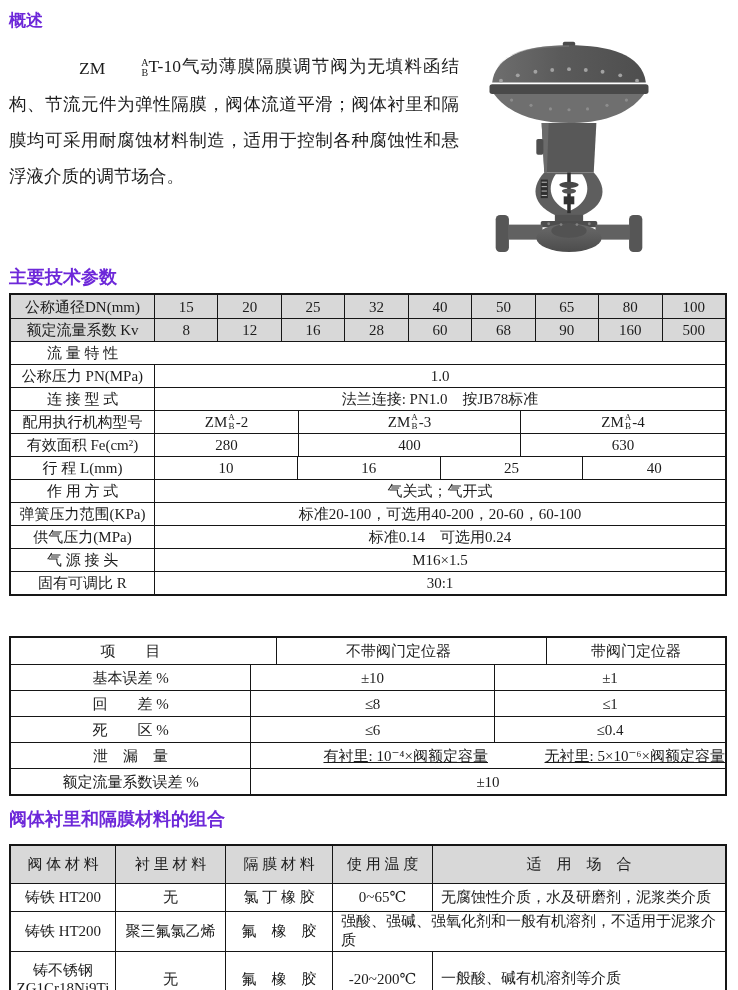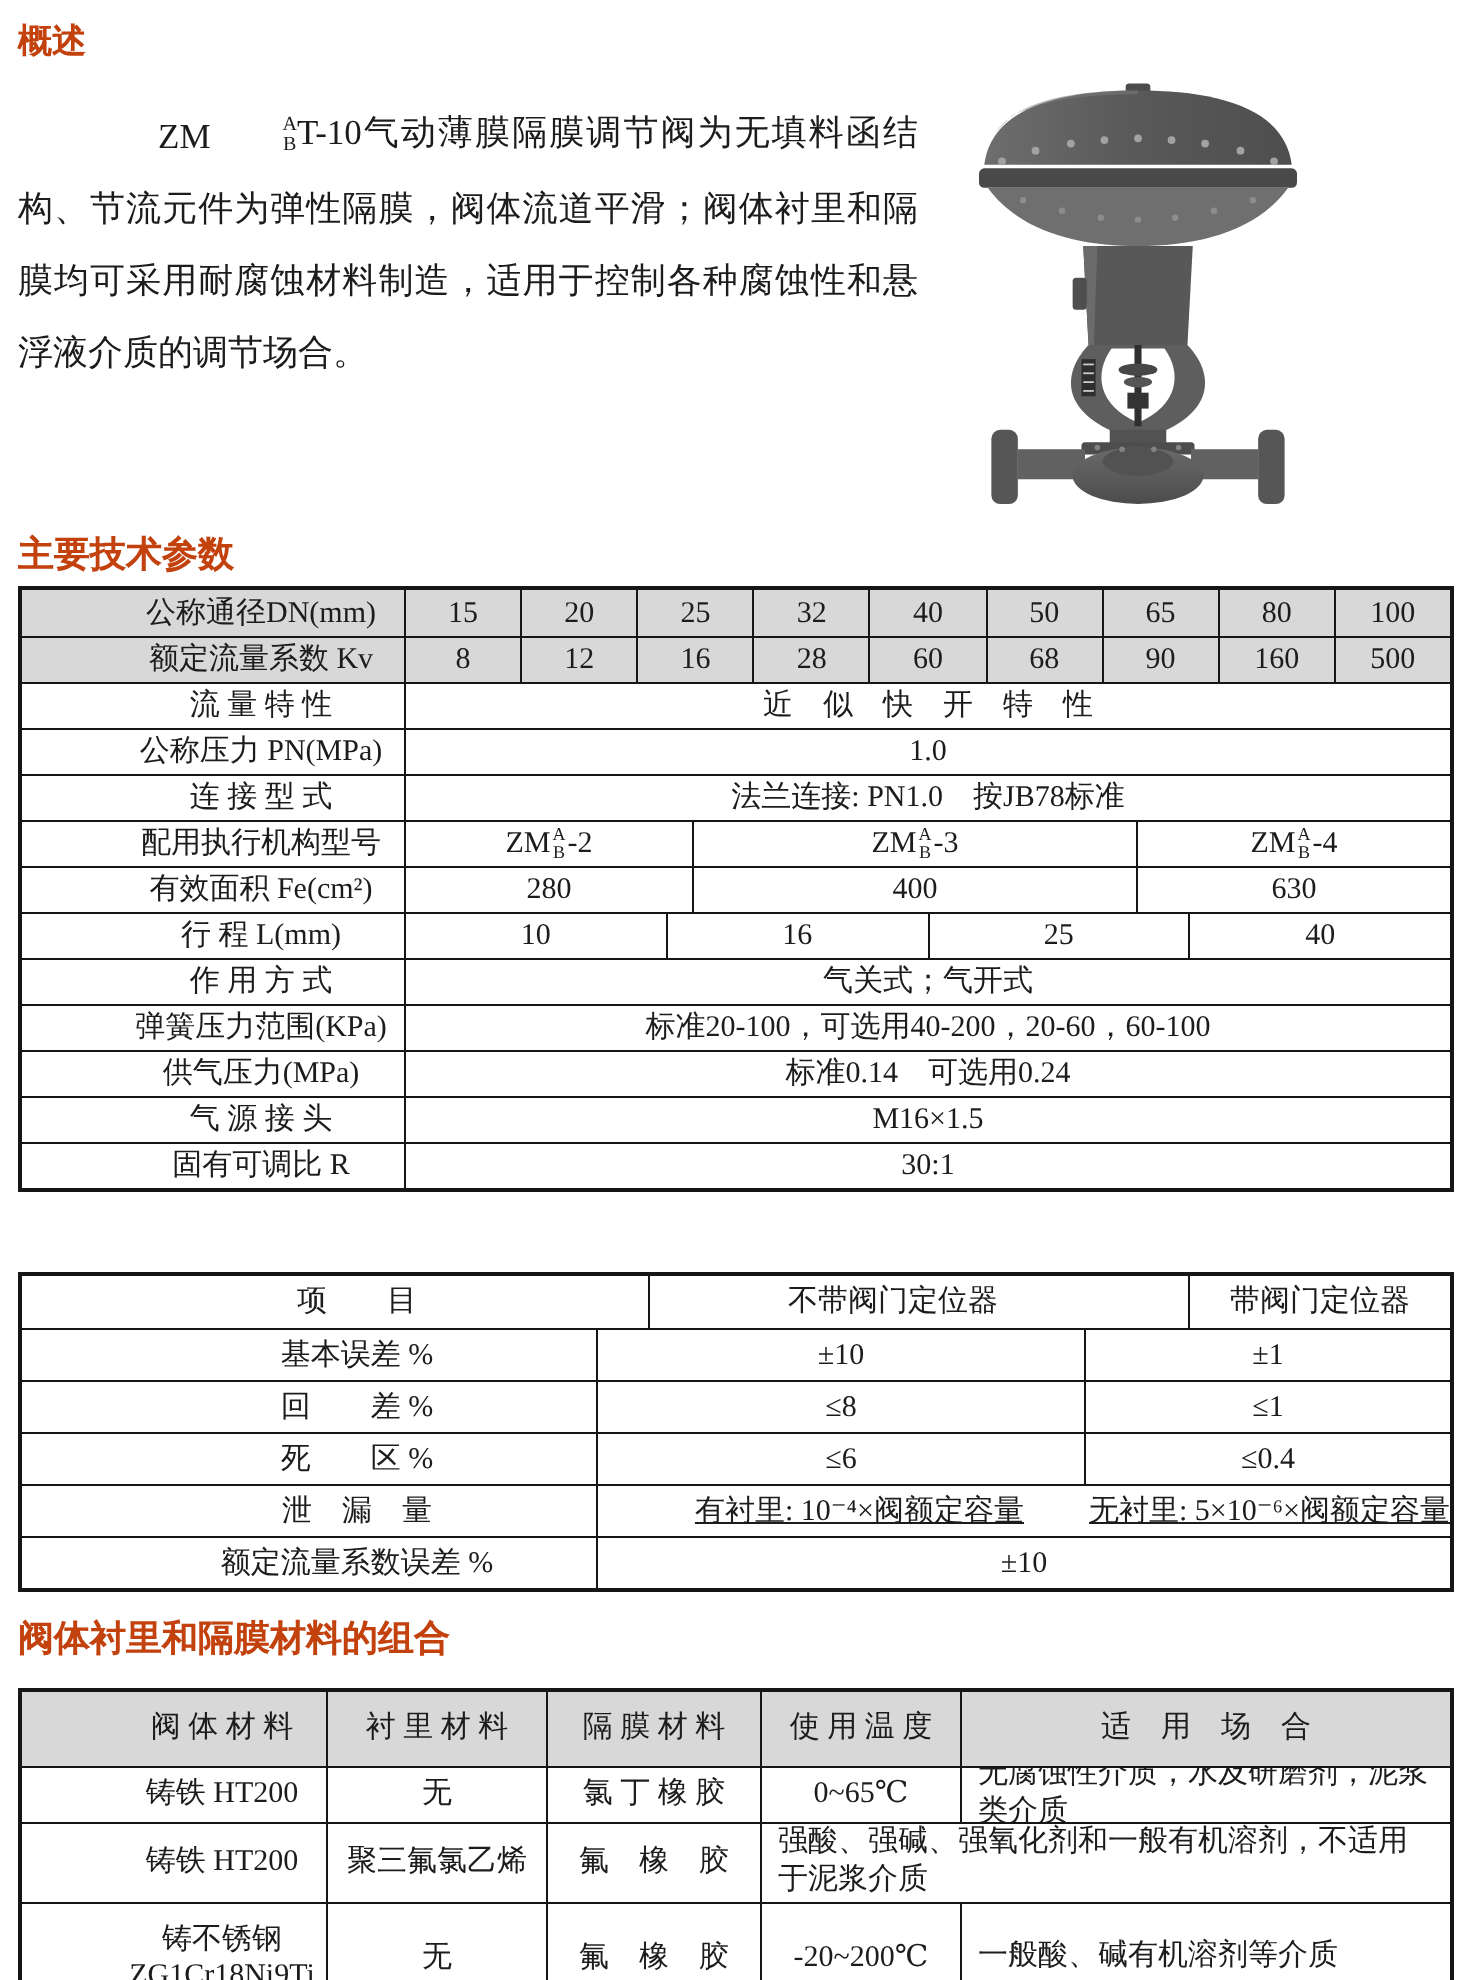--- a/index.html
+++ b/index.html
@@ -17,7 +17,7 @@
   .hd {
     font-family: "Liberation Sans", "DejaVu Sans", sans-serif;
     font-weight: bold;
-    color: #c2410c;
+    color: #6d28d9;
     font-size: 18px;
     line-height: 1.3;
   }

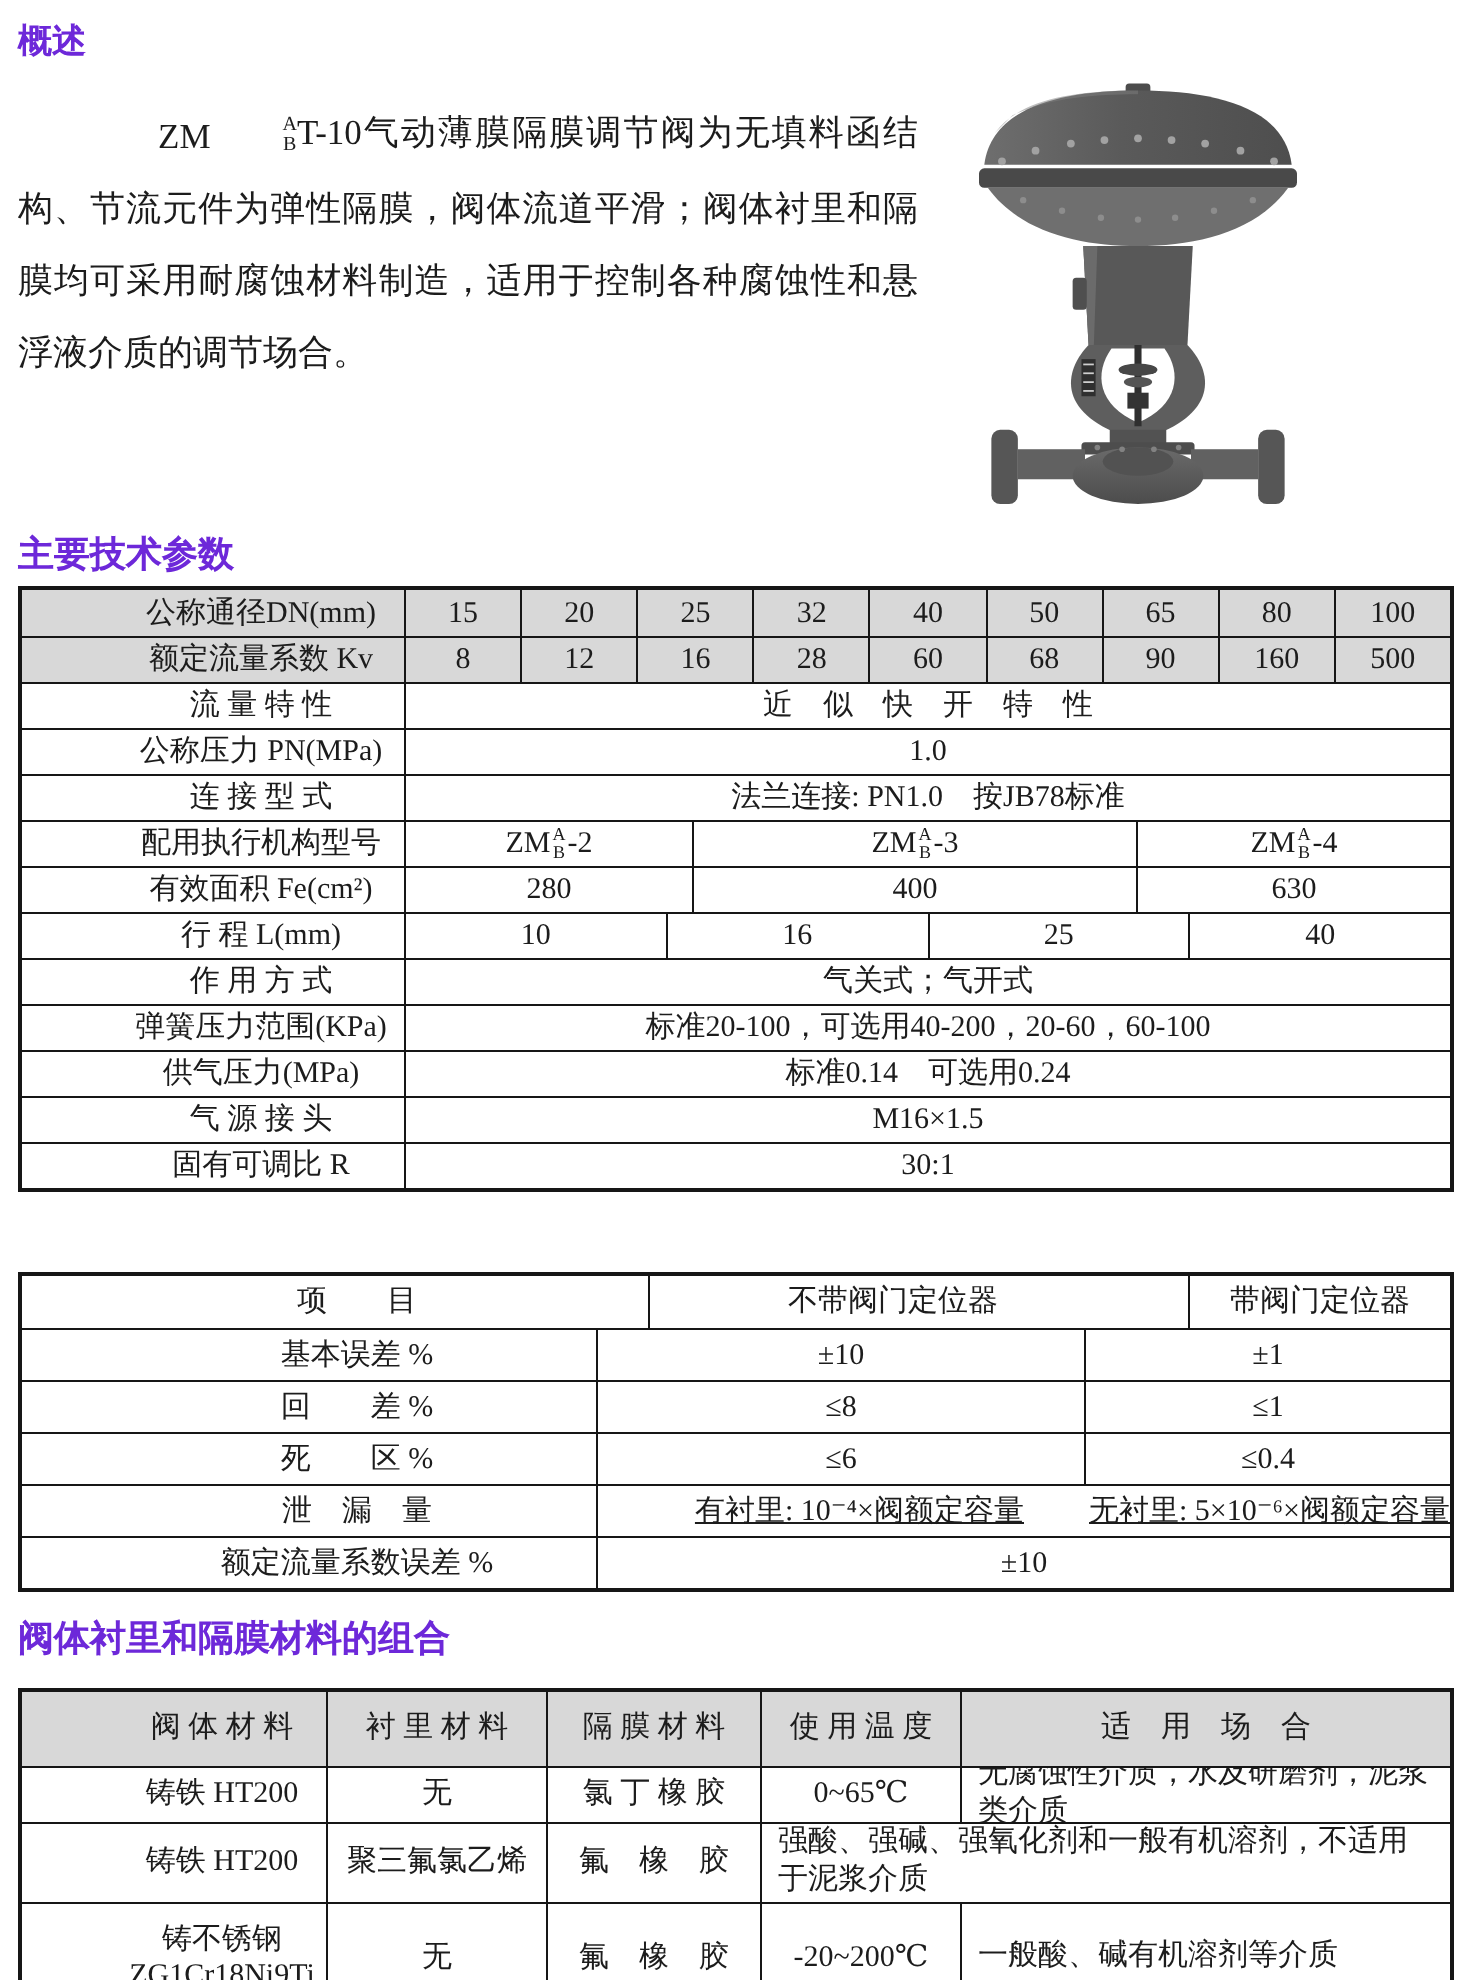--- a/index.html
+++ b/index.html
@@ -51,7 +51,7 @@
     text-align: center; font-size: 15px; line-height: 1.2;
     overflow: hidden;
   }
-  .td:first-child { border-left: none; margin-left: 48px; }
+  .td:first-child { border-left: none; }
   .gray { background: #d8d8d8; }
 
   

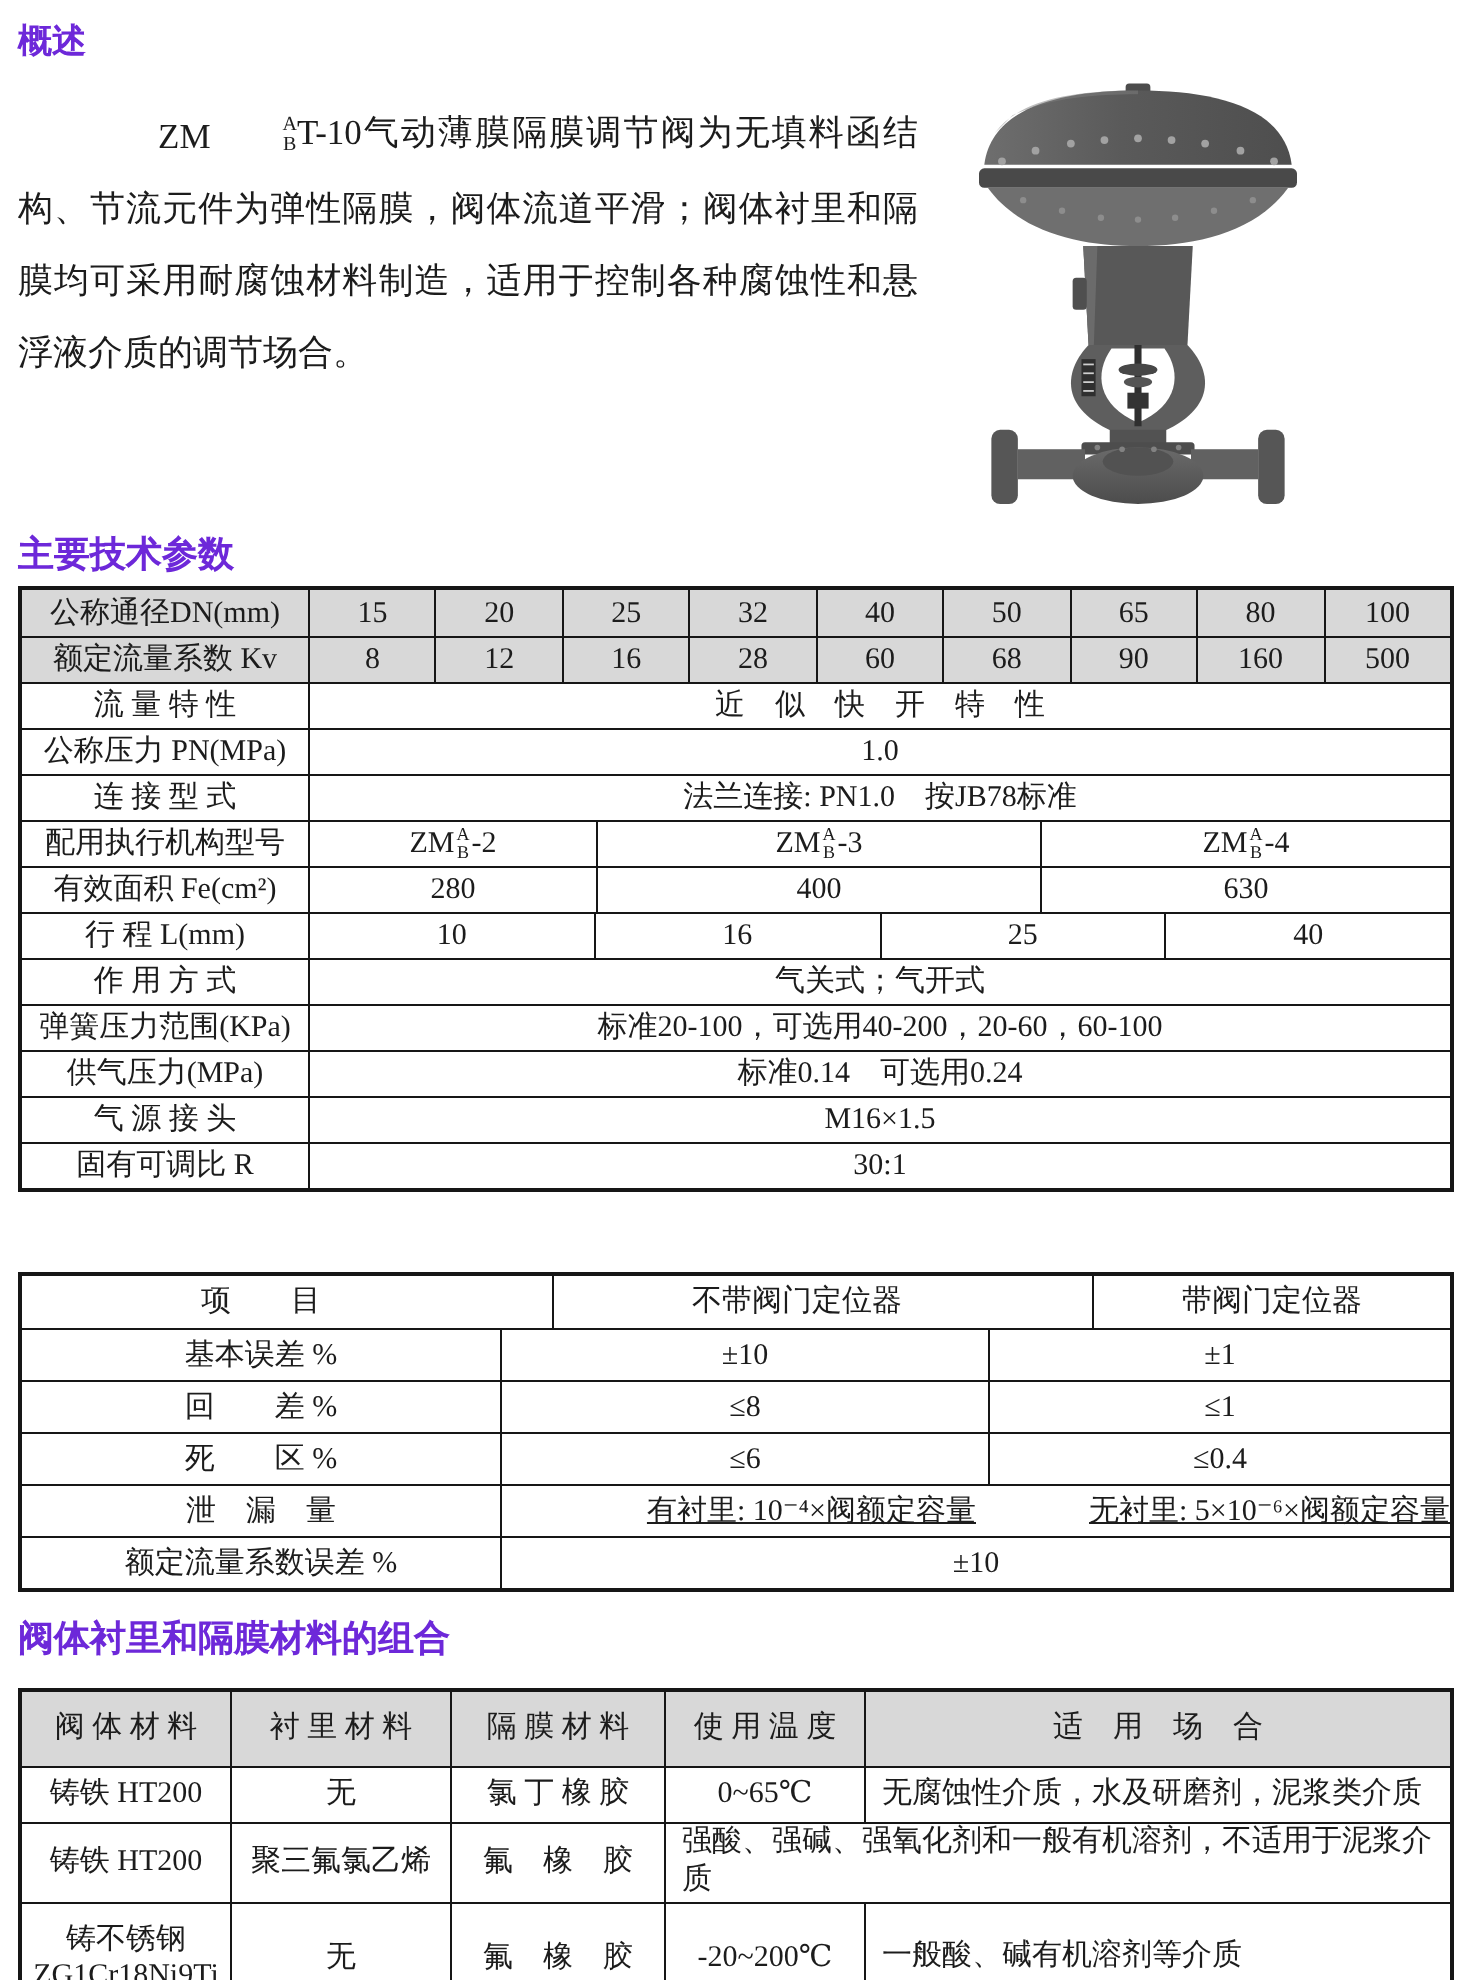--- a/index.html
+++ b/index.html
@@ -221,7 +221,6 @@
     </div>
     <div class="tr">
       <div class="td lab">流 量 特 性</div>
-      <div class="td full">近　似　快　开　特　性</div>
     </div>
     <div class="tr">
       <div class="td lab">公称压力 PN(MPa)</div>

